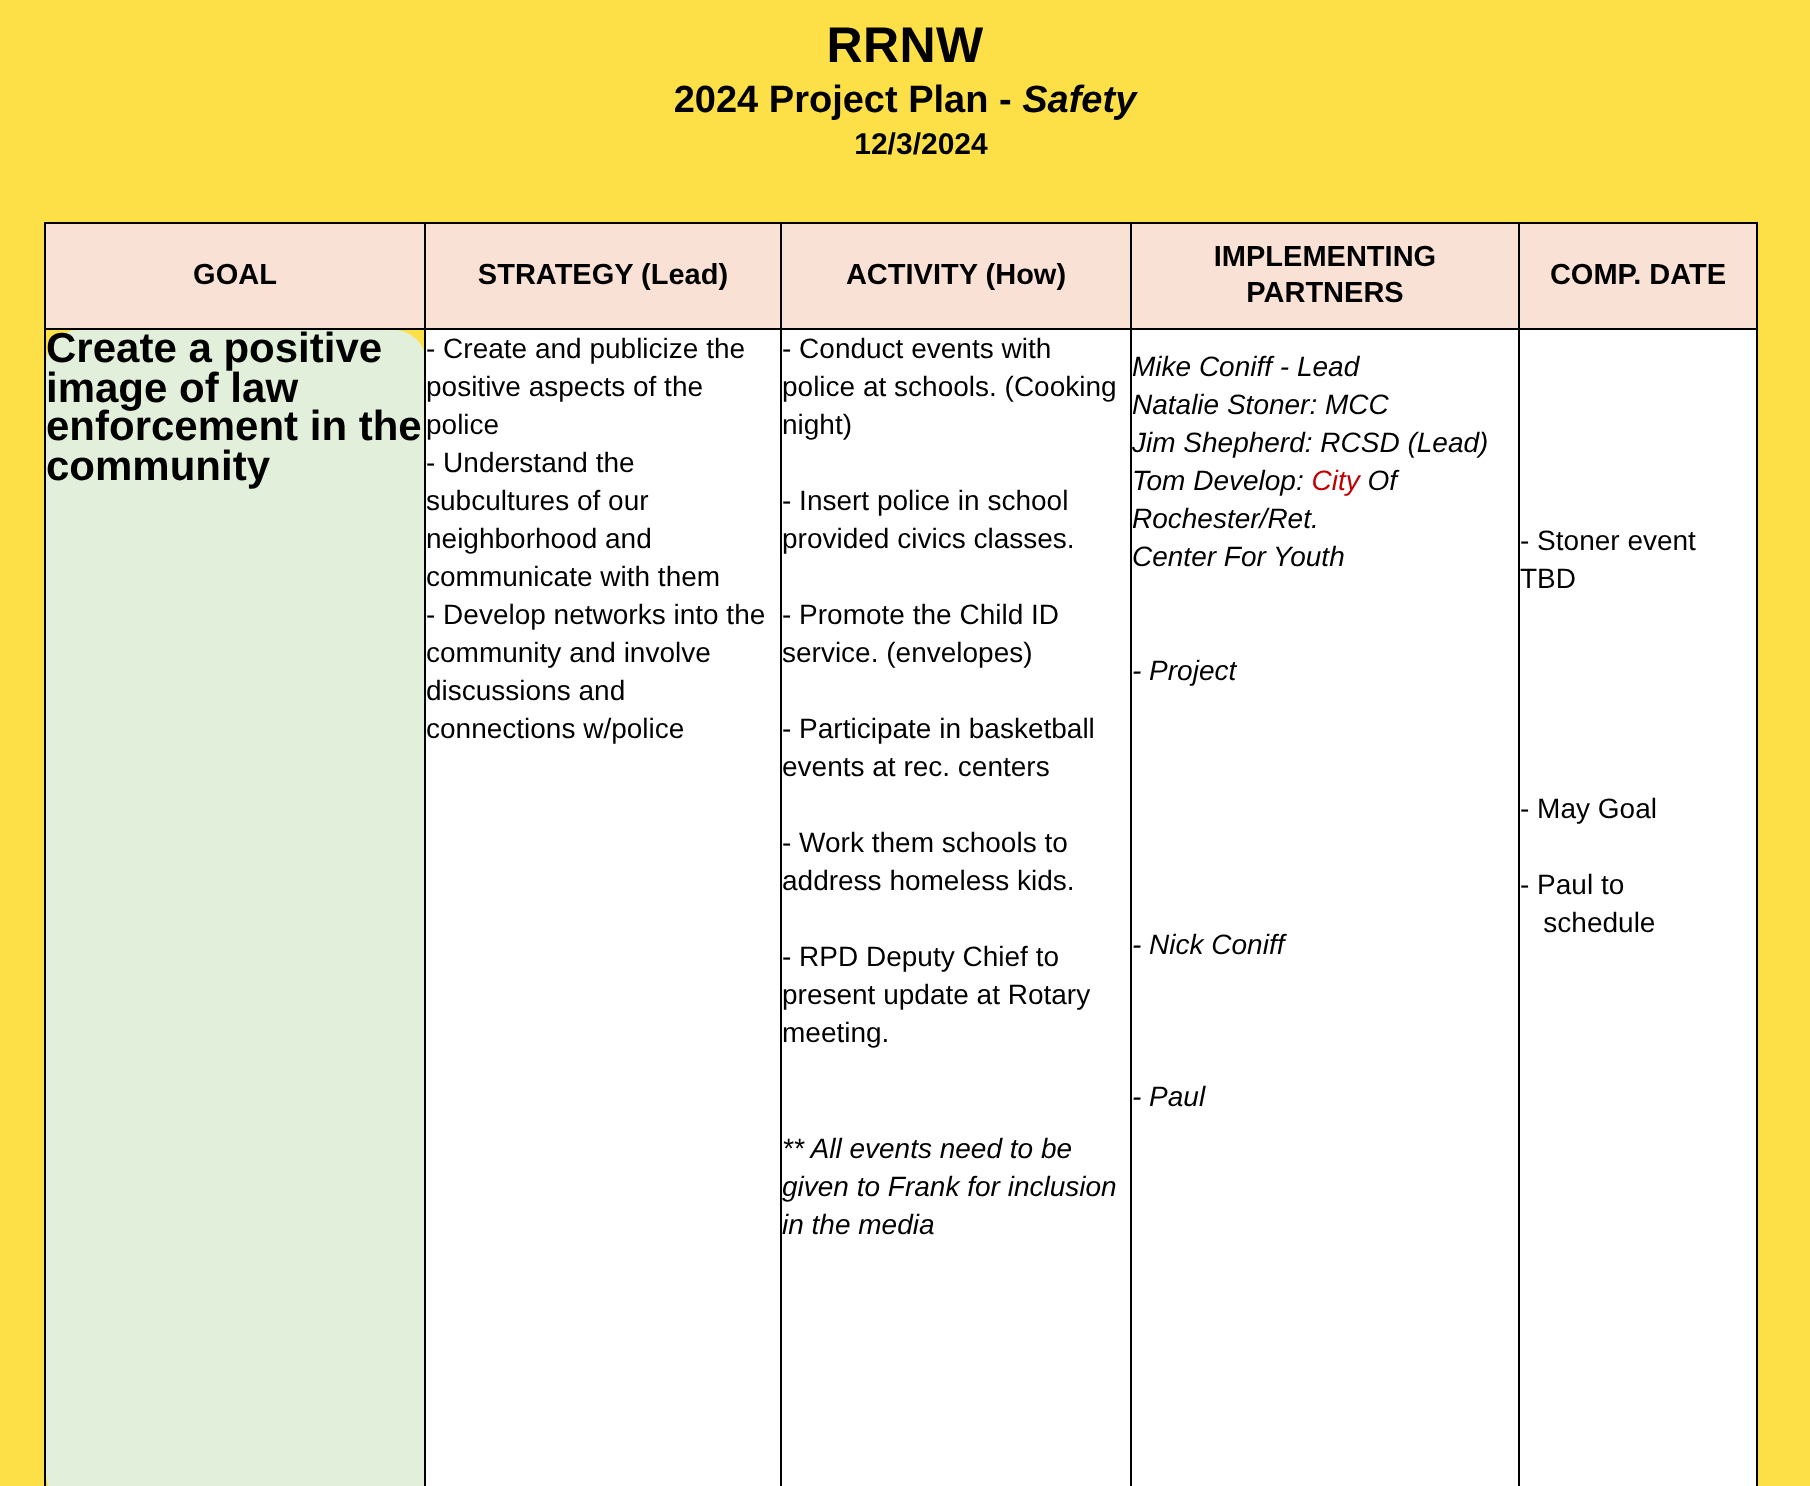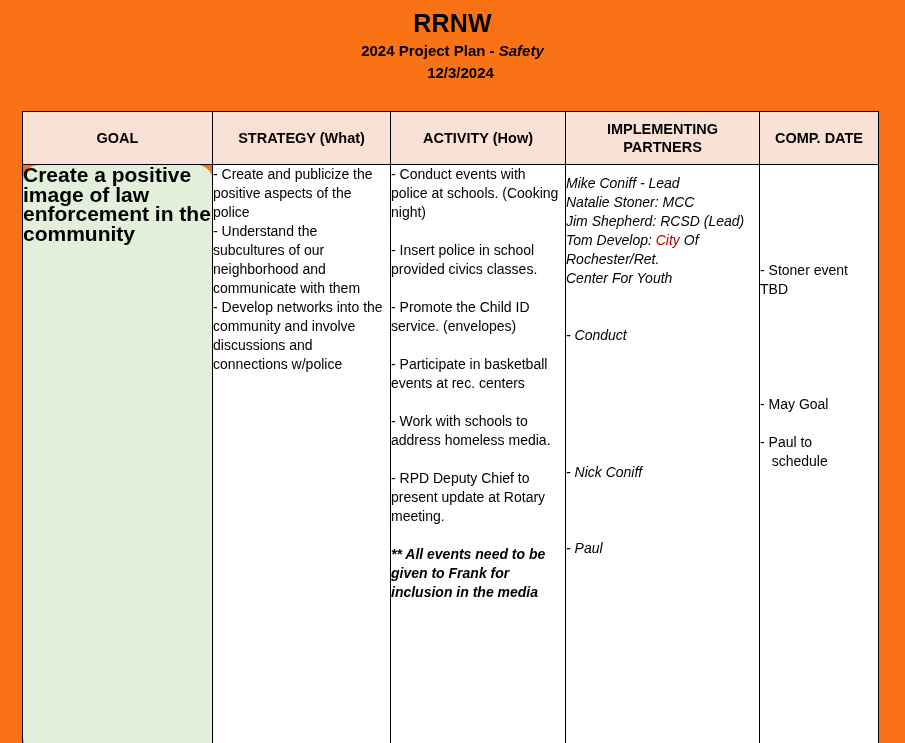--- a/index.html
+++ b/index.html
@@ -19,7 +19,7 @@
     position: relative;
     width: 905px;
     height: 743px;
-    background: #f97316;
+    background: #fde047;
   }
 
   

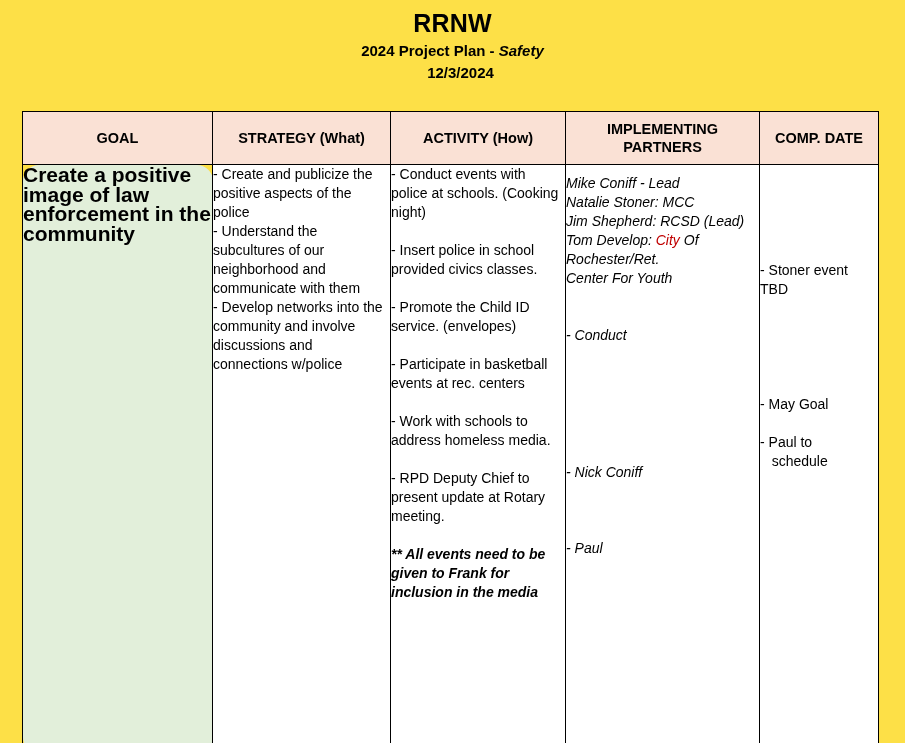--- a/index.html
+++ b/index.html
@@ -37,7 +37,7 @@
     letter-spacing: 0.2px;
   }
   .title-sub {
-    font-size: 15px;
+    font-size: 19px;
     font-weight: bold;
     line-height: 25px;
   }

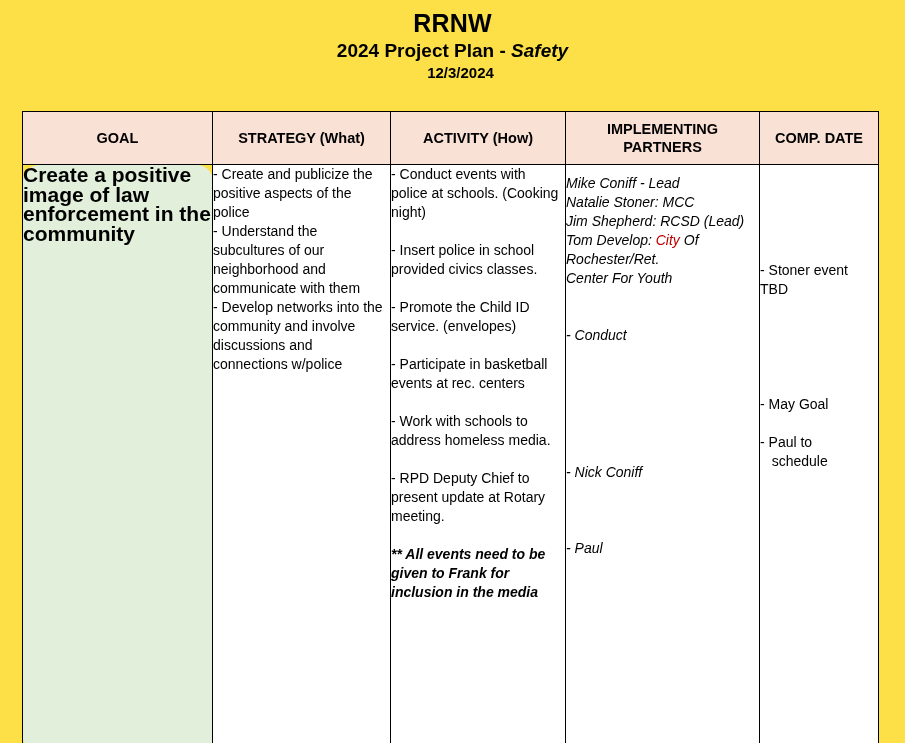--- a/index.html
+++ b/index.html
@@ -139,7 +139,7 @@
     <thead>
       <tr>
         <th>GOAL</th>
-        <th>STRATEGY (What)</th>
+        <th>STRATEGY (Lead)</th>
         <th>ACTIVITY (How)</th>
         <th>IMPLEMENTING PARTNERS</th>
         <th>COMP. DATE</th>

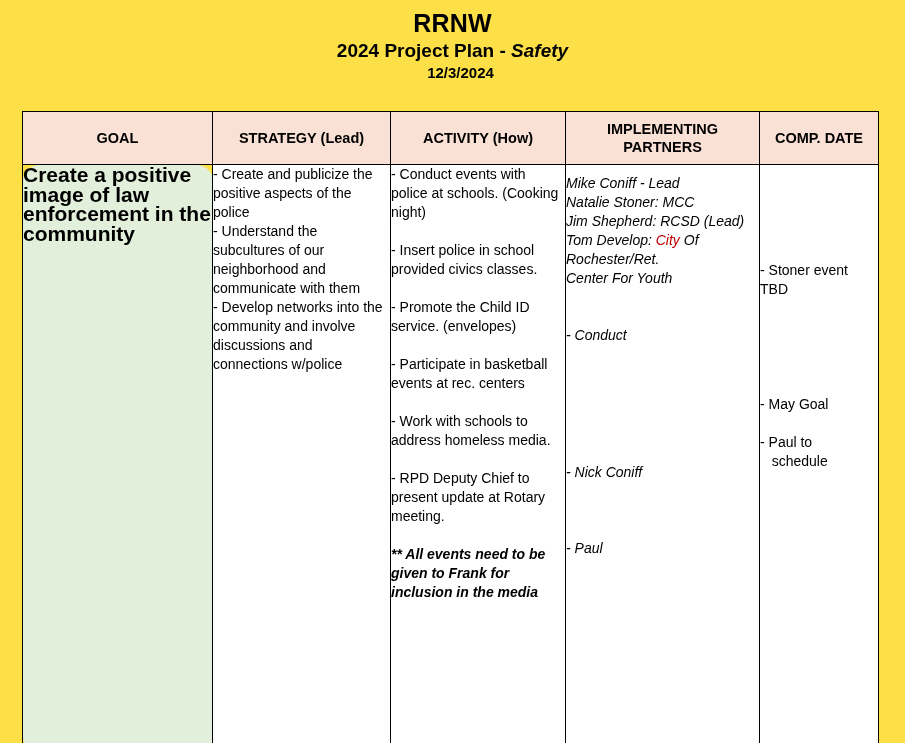--- a/index.html
+++ b/index.html
@@ -182,7 +182,7 @@
           <div class="blk">Center For Youth</div>
 
           <div class="gap-lg"></div>
-          <div class="blk">- Conduct</div>
+          <div class="blk">- Project</div>
 
           <div class="gap-xxxl"></div>
           <div class="blk">- Nick Coniff</div>

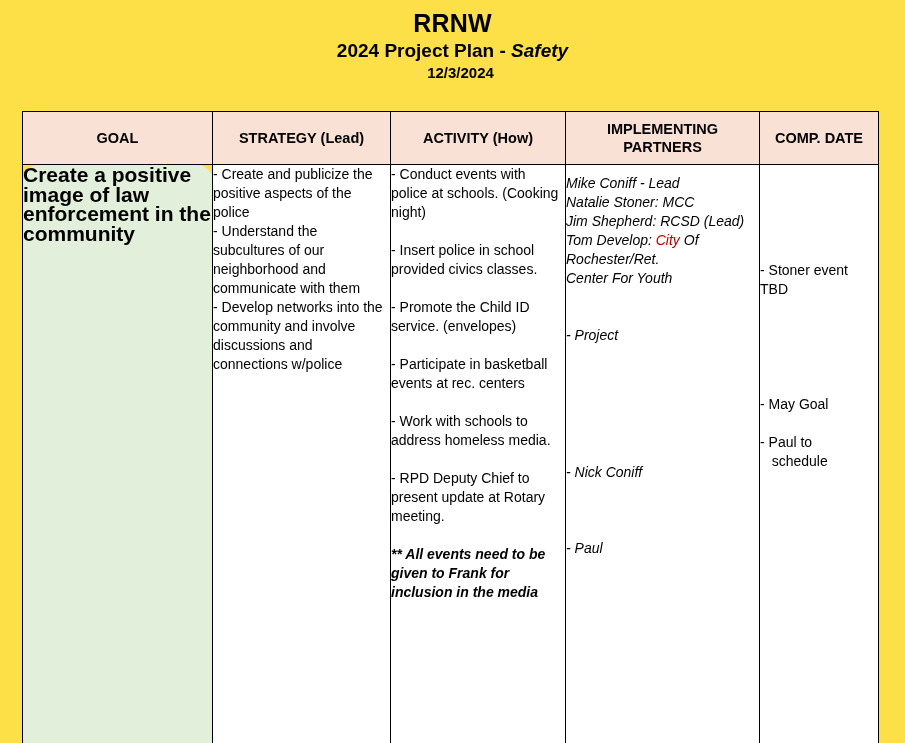--- a/index.html
+++ b/index.html
@@ -167,7 +167,7 @@
           <div class="gap-md"></div>
           <div class="blk">- Participate in basketball events at rec. centers</div>
           <div class="gap-md"></div>
-          <div class="blk">- Work with schools to address homeless media.</div>
+          <div class="blk">- Work them schools to address homeless kids.</div>
           <div class="gap-md"></div>
           <div class="blk">- RPD Deputy Chief to present update at Rotary meeting.</div>
           <div class="gap-md"></div>

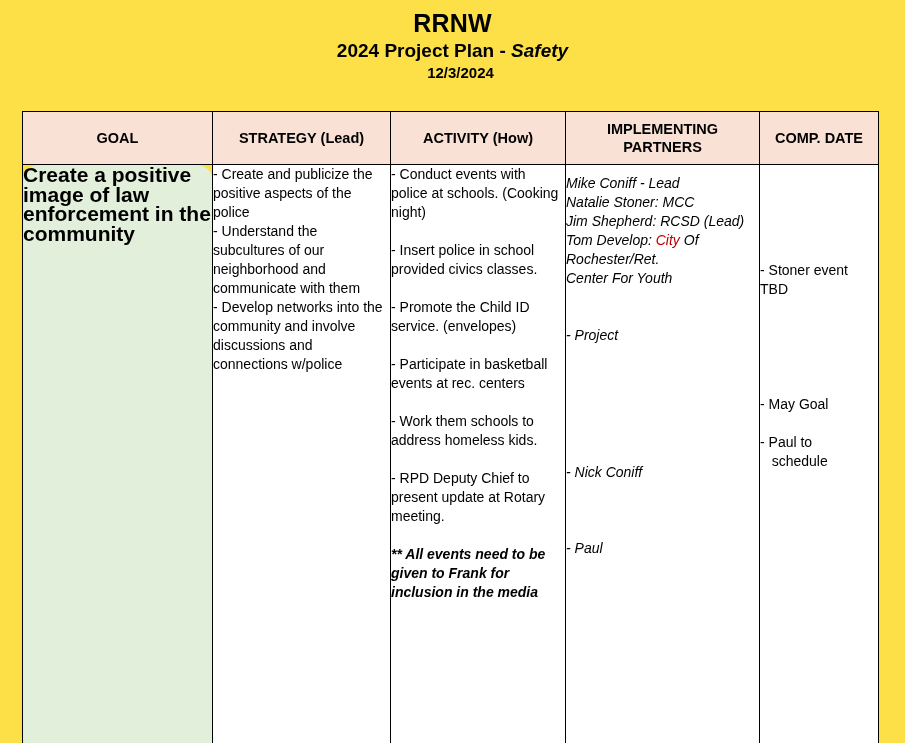--- a/index.html
+++ b/index.html
@@ -107,8 +107,9 @@
   .gap-xxxl { height: 118px; }
 
   .note-bold {
-    font-weight: bold;
+    font-weight: normal;
     font-style: italic;
+    margin-top: 20px;
   }
   .hl-red { color: #c00000; }
 

